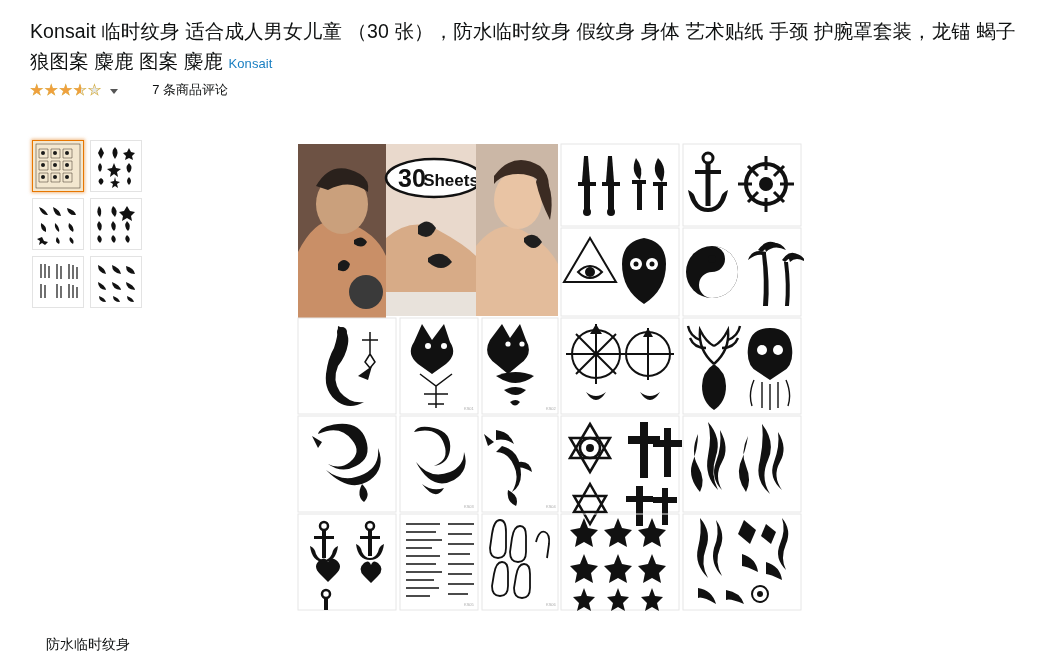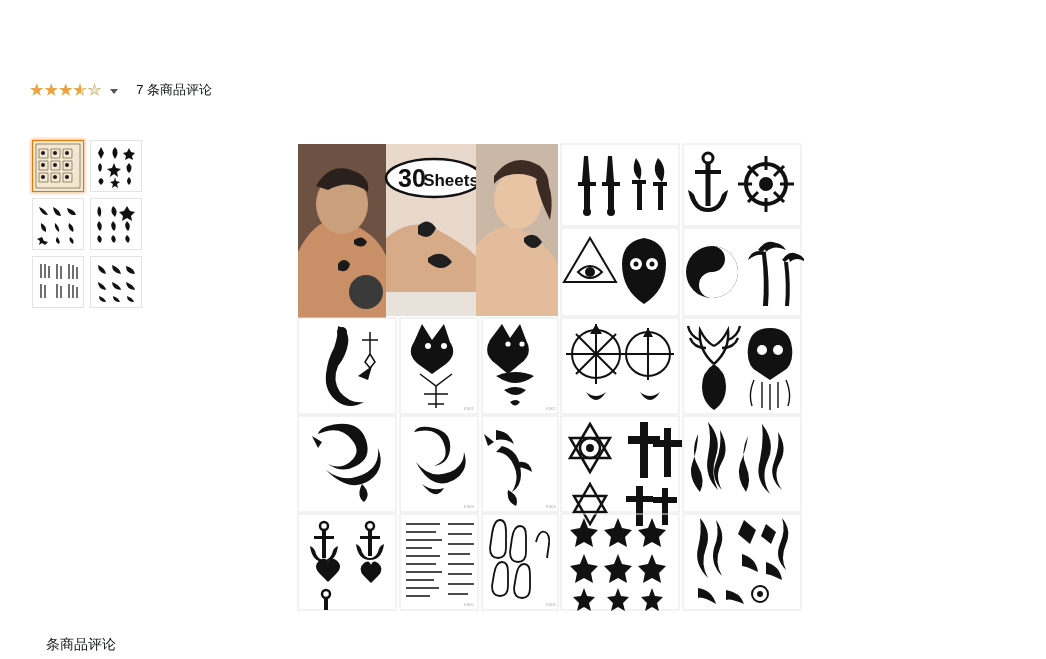--- a/index.html
+++ b/index.html
@@ -143,6 +143,9 @@
 
 <div class="page">
 
+  <div class="title-block">
+    <h1 class="product-title"><span>Konsait 临时纹身 适合成人男女儿童 （30 张），防水临时纹身 假纹身 身体 艺术贴纸 手颈 护腕罩套装，龙锚 蝎子 狼图案 麋鹿 图案 麋鹿</span> <a class="brand-link">Konsait</a></h1>
+  </div>
 
   <div class="rating-row">
     <span class="stars">

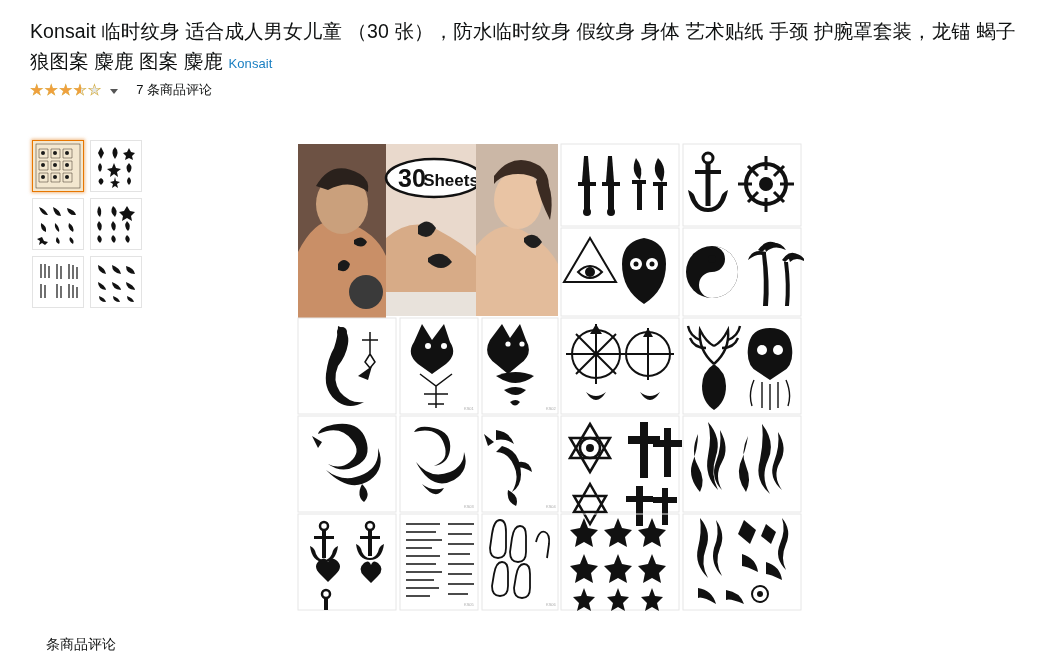--- a/index.html
+++ b/index.html
@@ -84,7 +84,7 @@
     cursor: pointer;
   }
   .review-count {
-    margin-left: 18px;
+    margin-left: 34px;
     font-size: 13px;
     color: #0f1111;
     text-decoration: none;

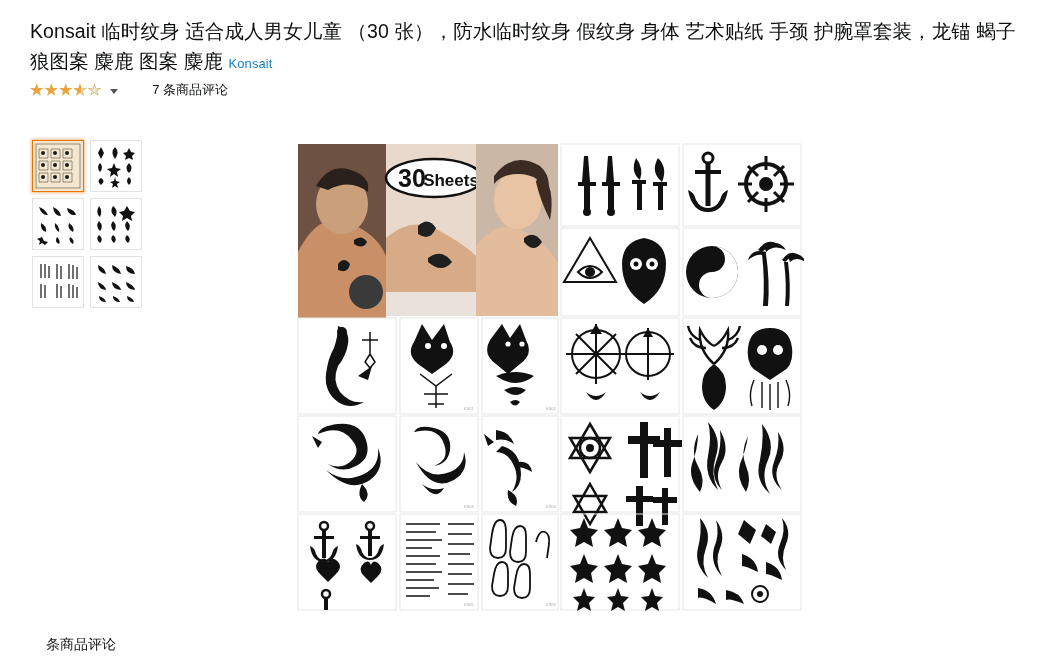--- a/index.html
+++ b/index.html
@@ -559,7 +559,7 @@
     </svg>
   </div>
 
-  <div class="about-heading">条商品评论</div>
+  <div class="about-heading">防水临时纹身</div>
 
 </div>
 

